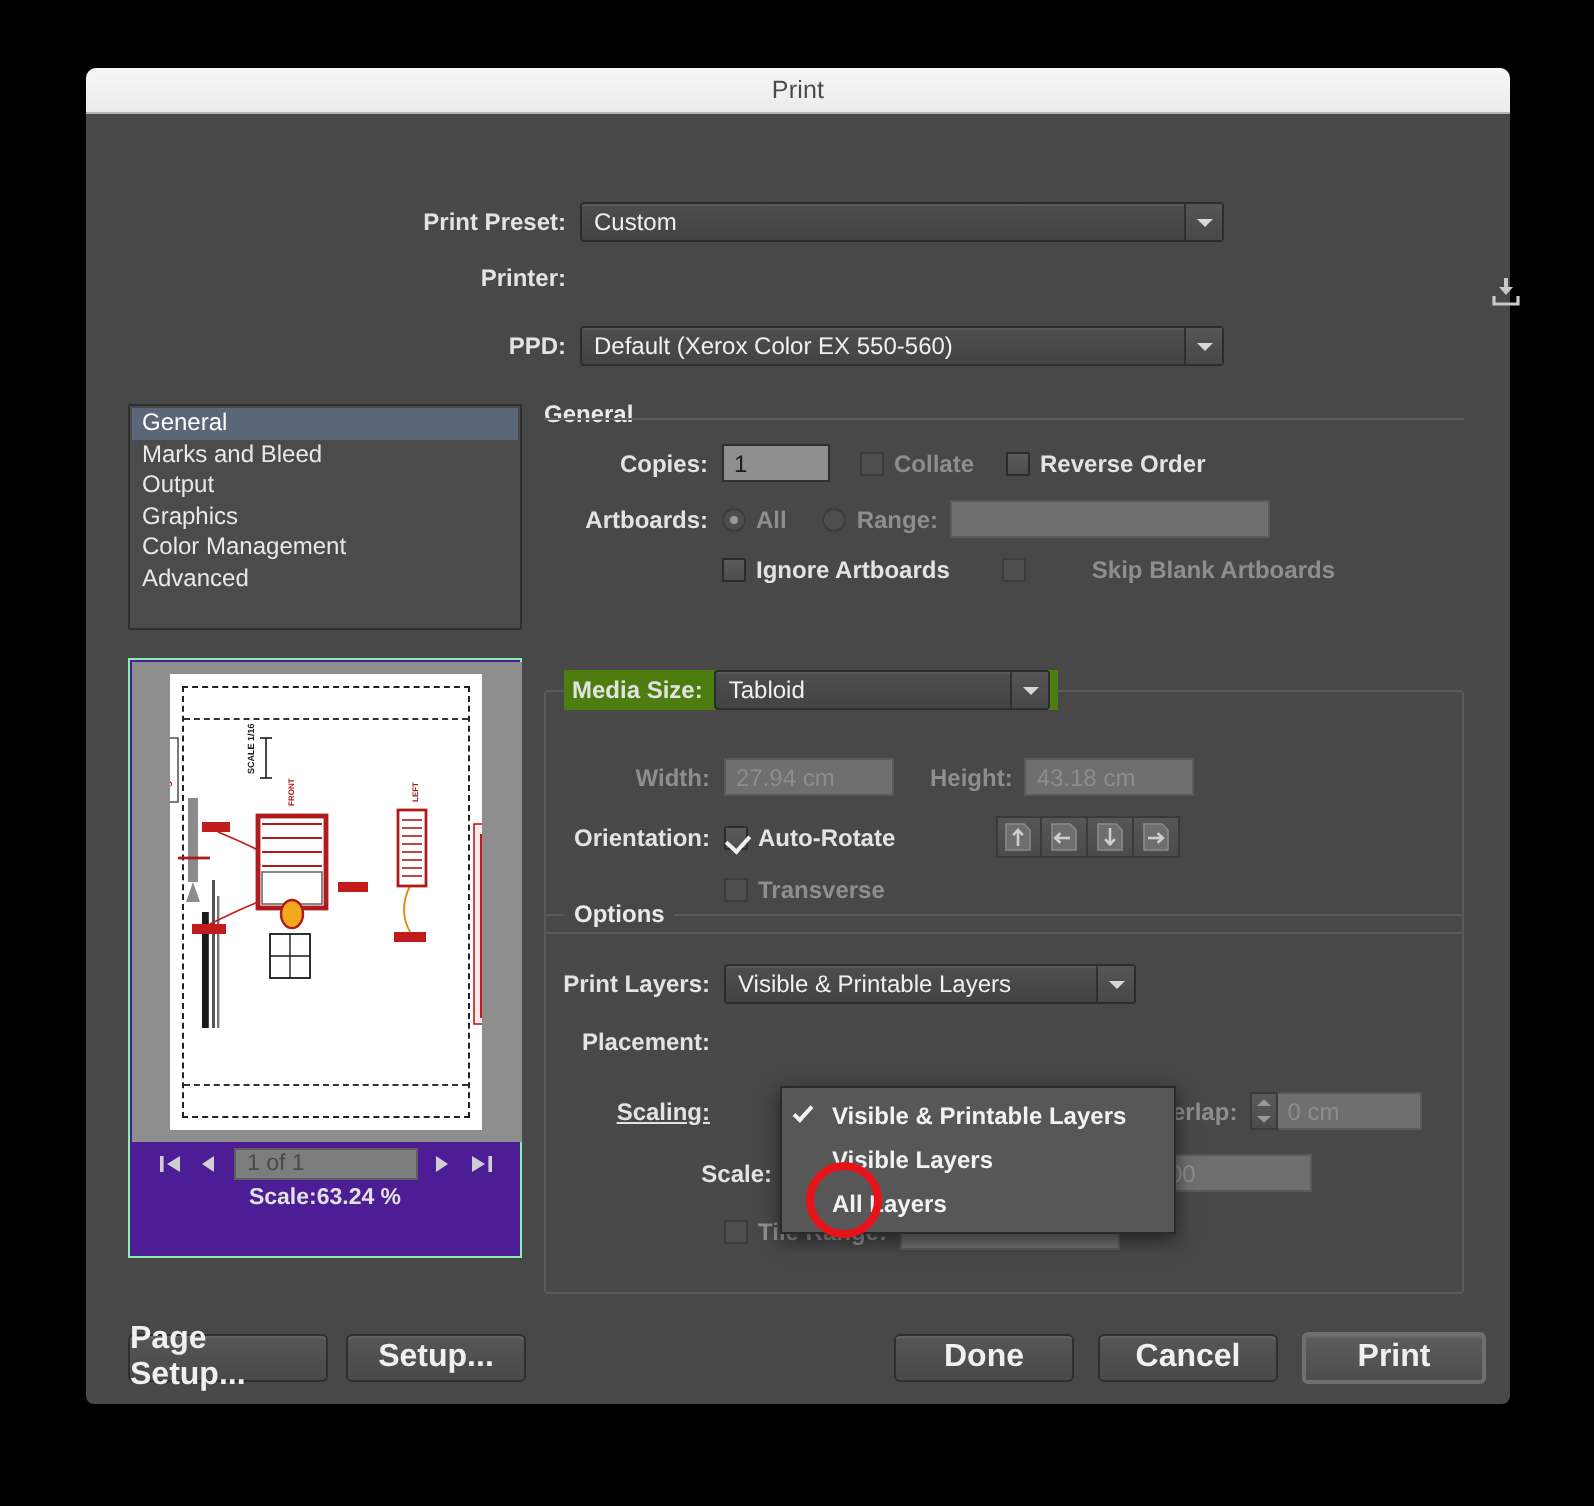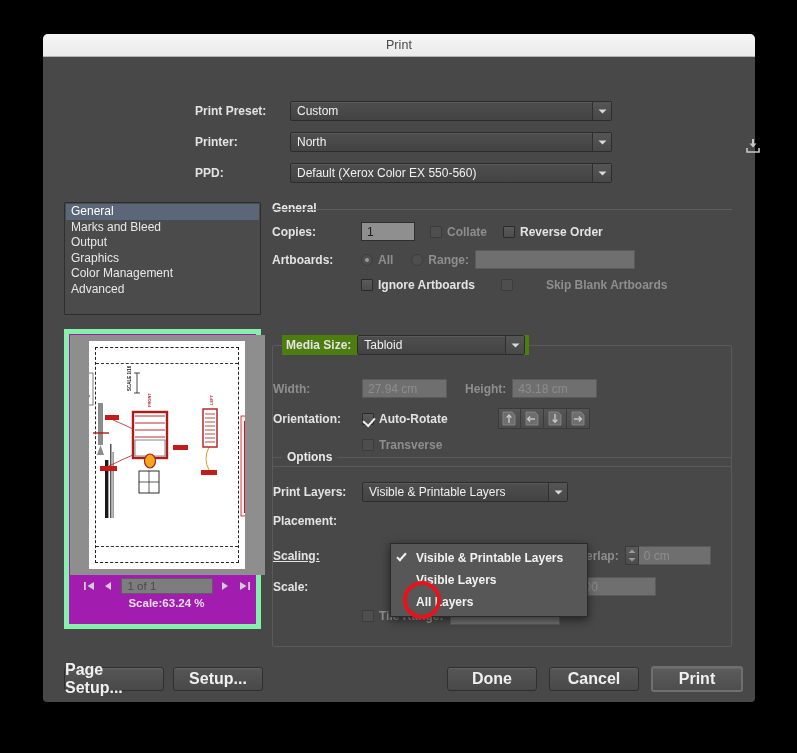--- a/index.html
+++ b/index.html
@@ -42,7 +42,7 @@
     white-space: nowrap;
   }
   .lbl.dim { color: #8e8e8e; }
-  .row-label { text-align: left; }
+  .row-label { text-align: right; }
 
   
   .toprow { position: absolute; display: flex; align-items: center; }

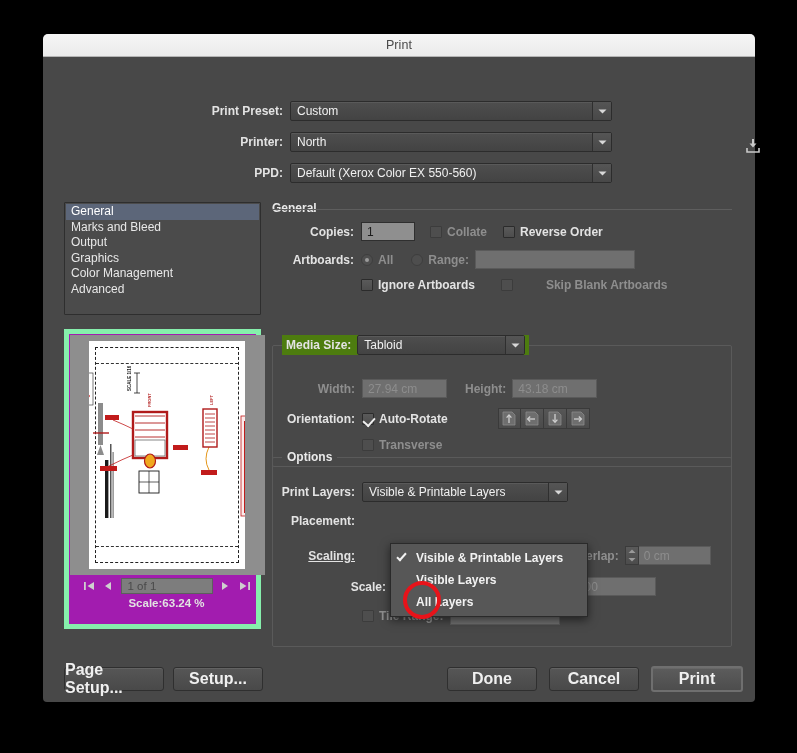--- a/index.html
+++ b/index.html
@@ -308,14 +308,6 @@
 
     <div class="toprow" style="left:152px; top:75px; width:540px;">
       <span class="lbl row-label">Printer:</span>
-      <div class="combo" style="width:322px;">
-        <span class="combo-text">North</span>
-        <span class="combo-arrow">
-          <svg width="9" height="7" viewBox="0 0 9 7">
-              <path d="M0.5 1.5 L4.5 5.5 L8.5 1.5 Z" fill="#d8d8d8"></path>
-            </svg>
-        </span>
-      </div>
     </div>
 
     <div class="toprow" style="left:152px; top:106px; width:540px;">

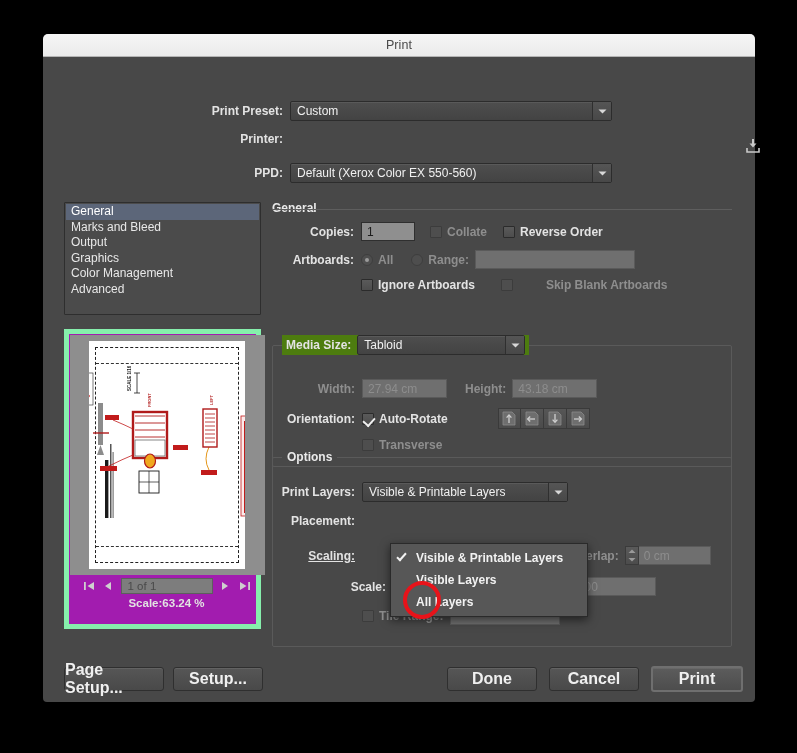--- a/index.html
+++ b/index.html
@@ -92,8 +92,8 @@
   .preview-panel {
     position: absolute; left: 21px; top: 272px;
     width: 197px; height: 300px;
-    background: #a21caf;
-    border: 5px solid #86efac;
+    background: #4c1d95;
+    border: 1px solid #86efac;
   }
   .preview-canvas {
     position: absolute; left: 1px; top: 1px;

